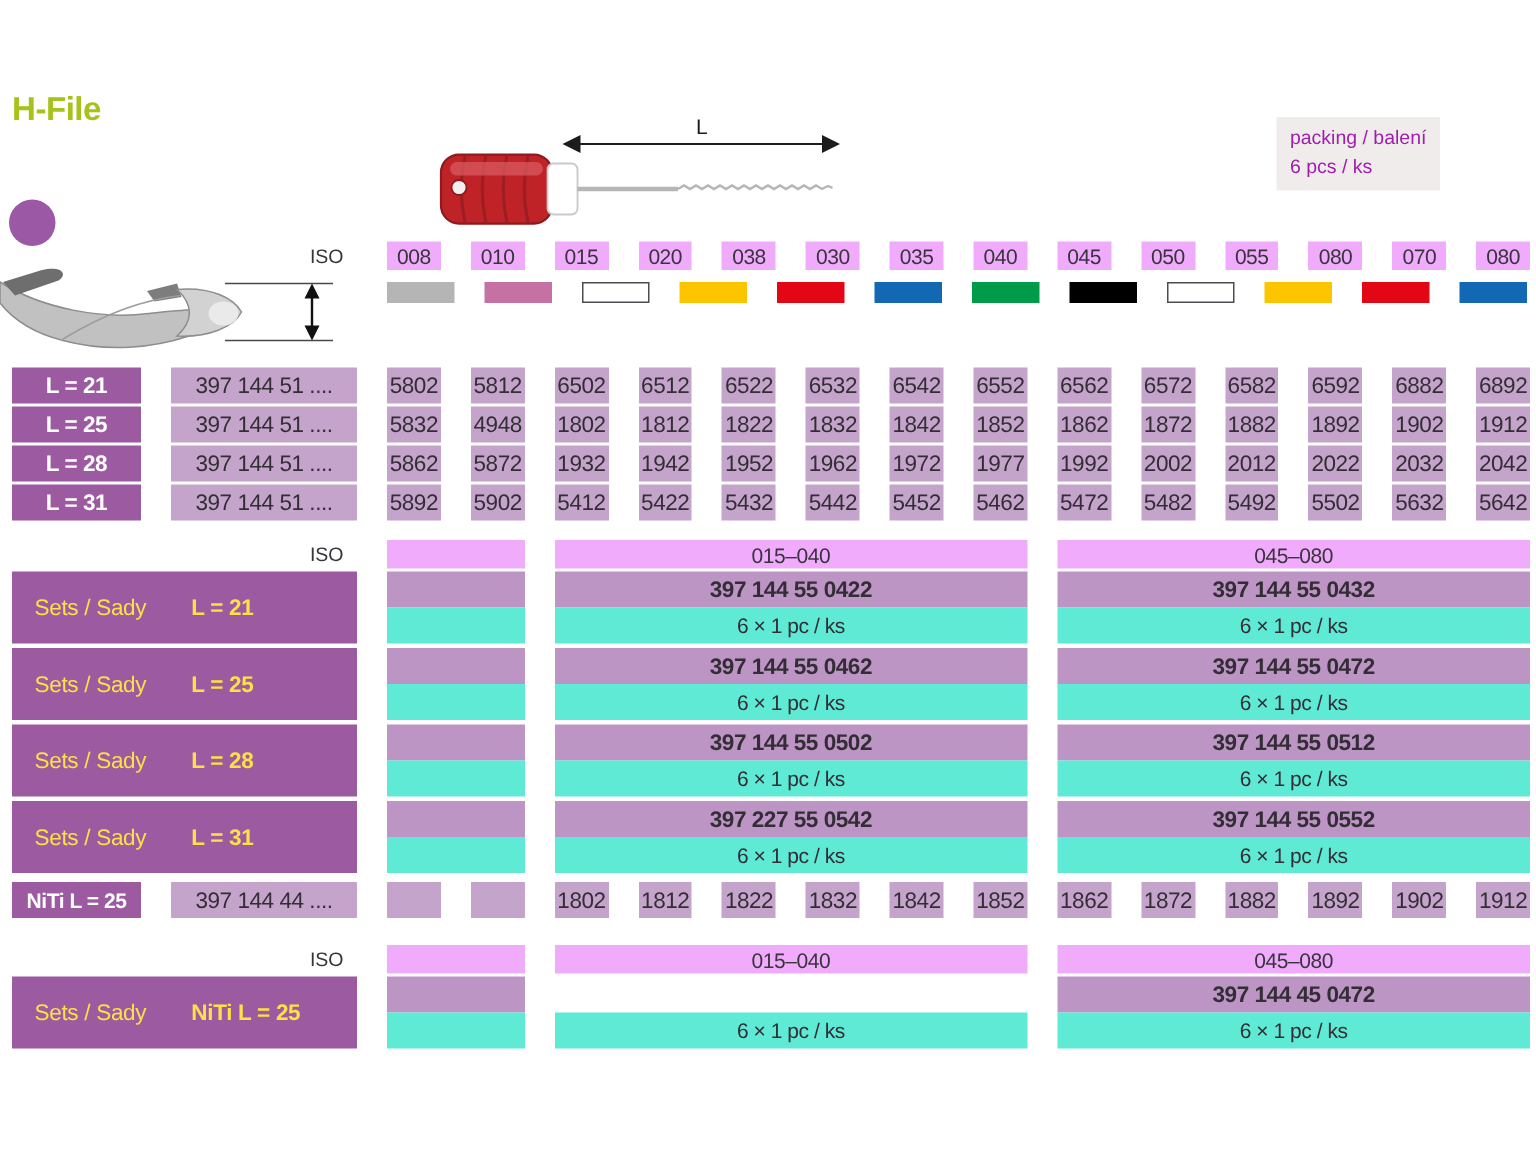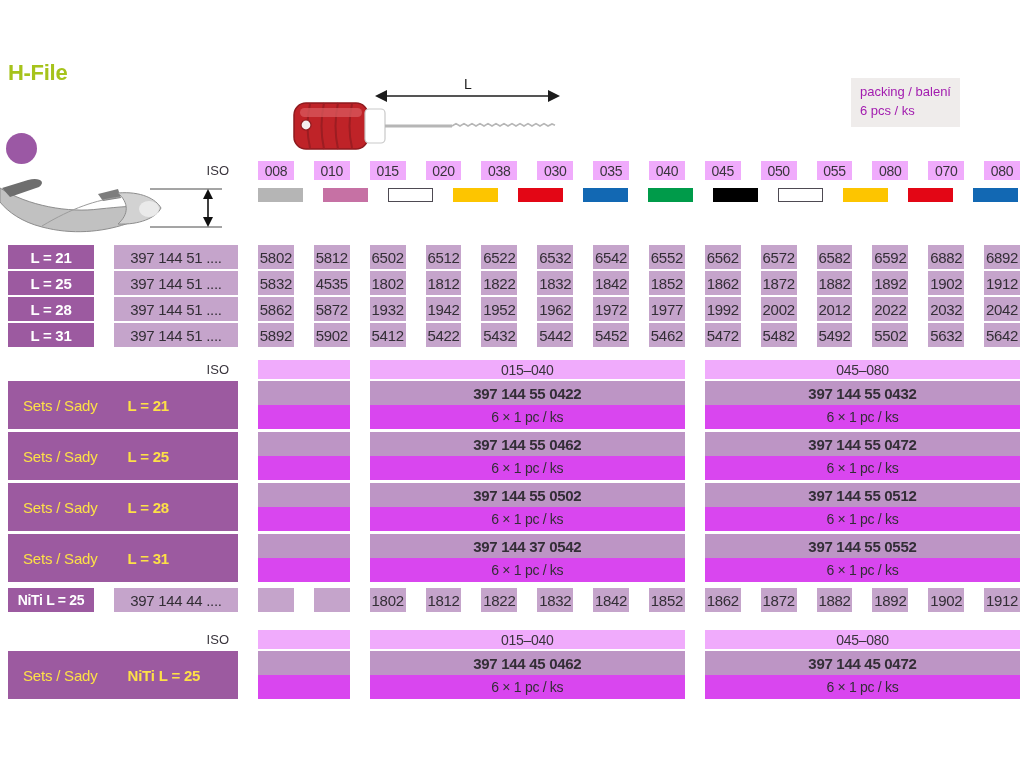--- a/index.html
+++ b/index.html
@@ -193,7 +193,7 @@
     <div class="cell lab">L = 25</div>
     <div class="cell cd">397 144 51 ....</div>
     <div class="cell v">5832</div>
-    <div class="cell v">4535</div>
+    <div class="cell v">4948</div>
     <div class="cell v">1802</div>
     <div class="cell v">1812</div>
     <div class="cell v">1822</div>

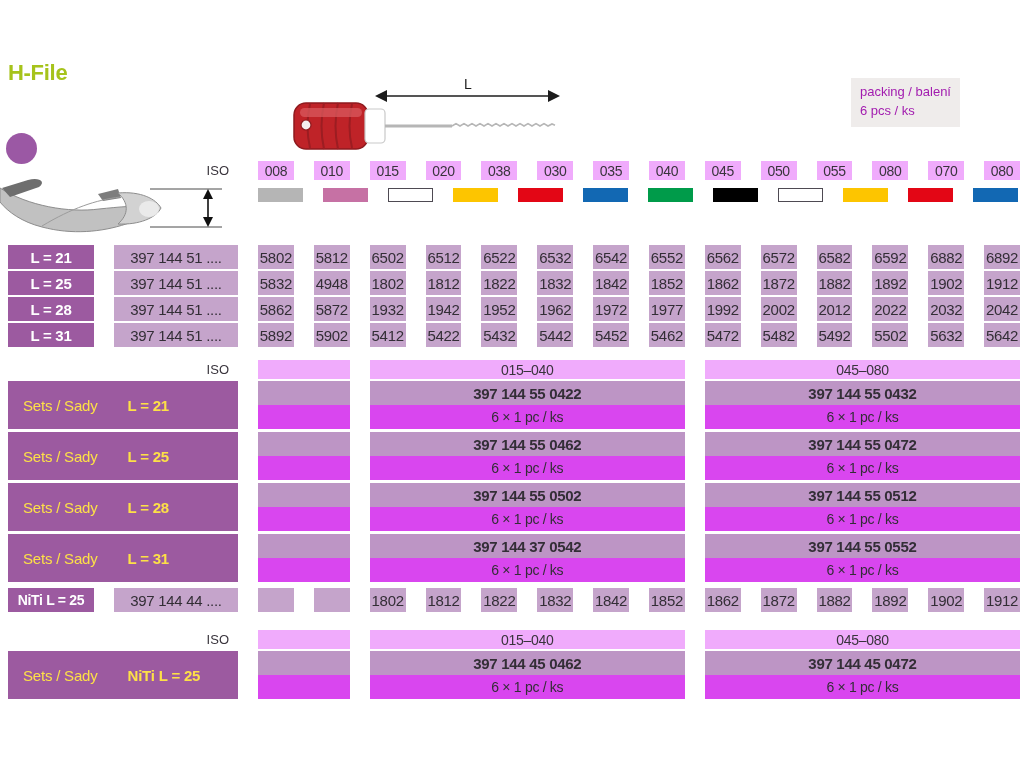--- a/index.html
+++ b/index.html
@@ -45,7 +45,7 @@
   .wA2{grid-column:11/17;grid-row:1;}
   .wB2{grid-column:11/17;grid-row:2;}
   .scode{background:#bd95c5;font-weight:bold;}
-  .spack{background:#d946ef;font-size:14px;}
+  .spack{background:#5eead4;font-size:14px;}
   .h19>div{height:19px;}
   .r24{grid-template-rows:24px;}
   .mainrows{grid-template-rows:repeat(4,24px);row-gap:2px;}

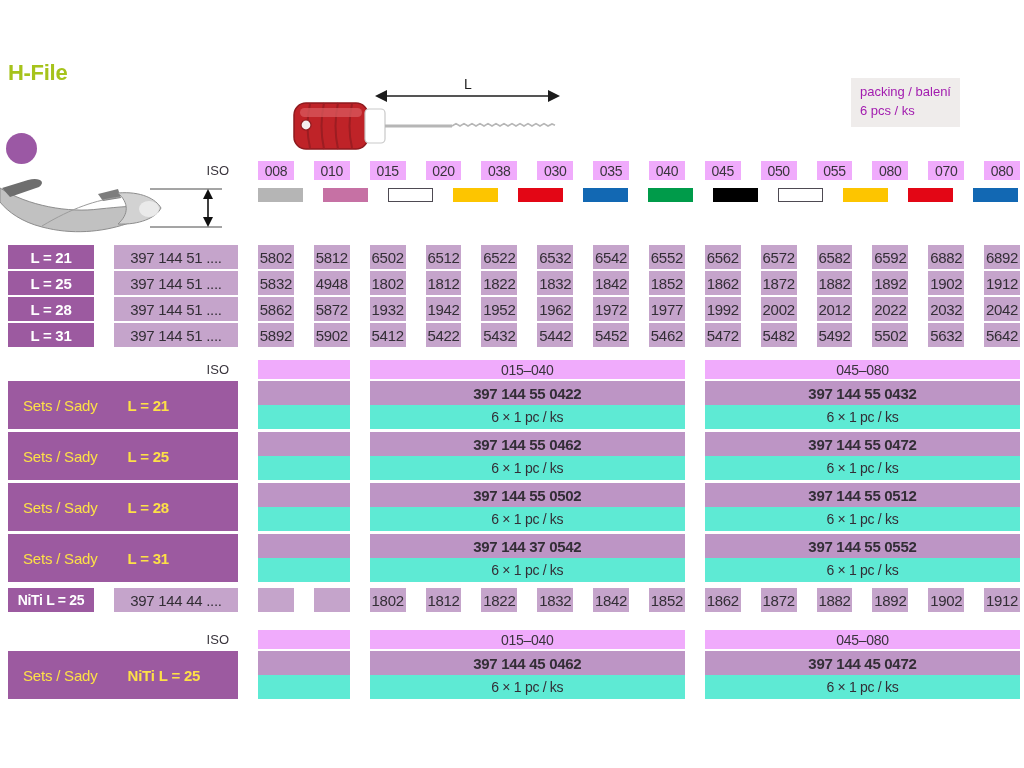--- a/index.html
+++ b/index.html
@@ -295,7 +295,7 @@
     </div>
     <div class="cell scode nA"></div>
     <div class="cell spack nB"></div>
-    <div class="cell scode wA1">397 144 37 0542</div>
+    <div class="cell scode wA1">397 227 55 0542</div>
     <div class="cell spack wB1">6 × 1 pc / ks</div>
     <div class="cell scode wA2">397 144 55 0552</div>
     <div class="cell spack wB2">6 × 1 pc / ks</div>

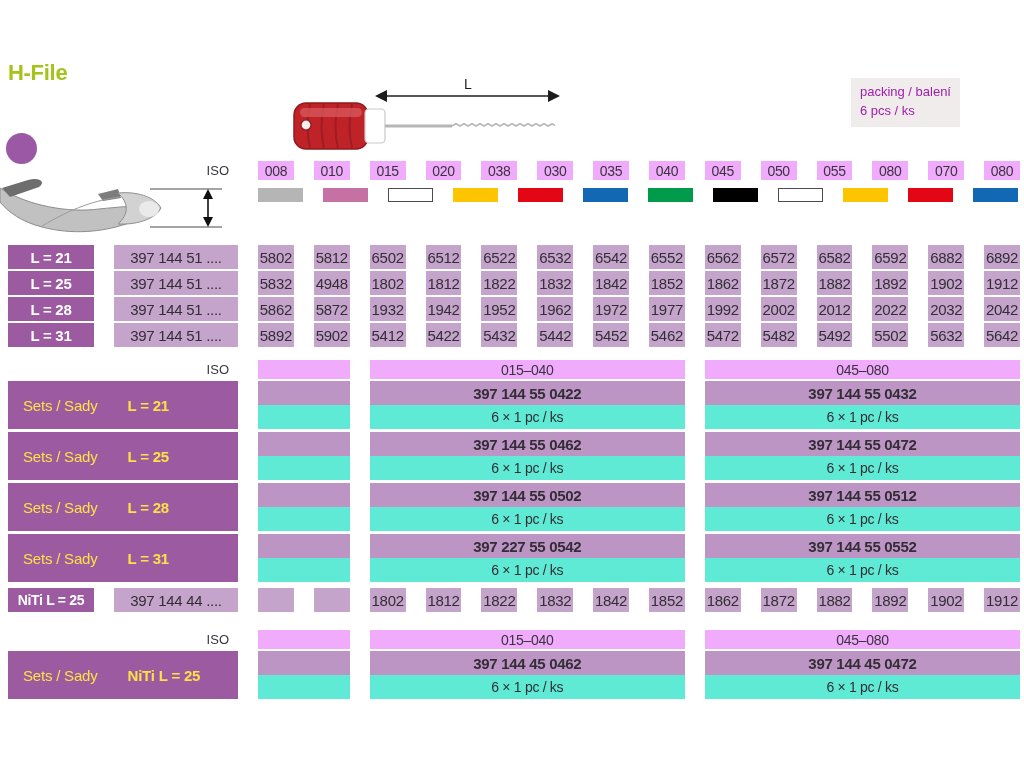--- a/index.html
+++ b/index.html
@@ -334,7 +334,6 @@
     </div>
     <div class="cell scode nA"></div>
     <div class="cell spack nB"></div>
-    <div class="cell scode wA1">397 144 45 0462</div>
     <div class="cell spack wB1">6 × 1 pc / ks</div>
     <div class="cell scode wA2">397 144 45 0472</div>
     <div class="cell spack wB2">6 × 1 pc / ks</div>

